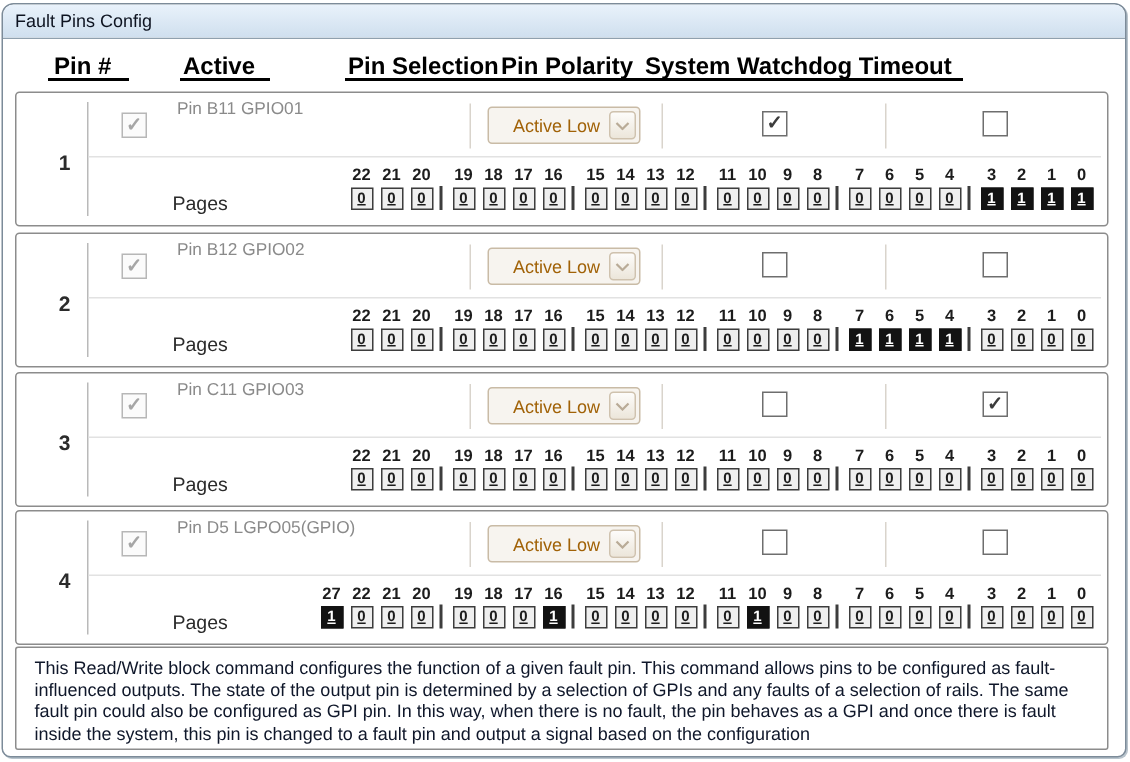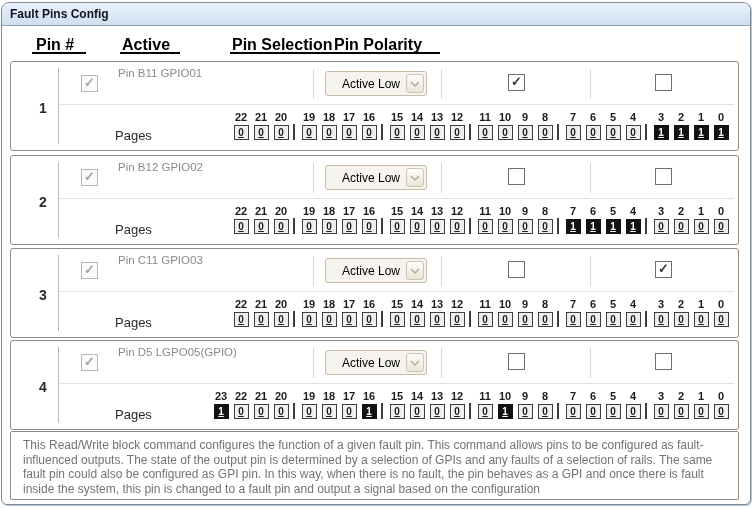--- a/index.html
+++ b/index.html
@@ -21,7 +21,7 @@
   }
   .titlebar .title {
     position:absolute; left:8px; top:4px;
-    font-size:12px; font-weight:bold; color:#0d1320;
+    font-size:12px; font-weight:normal; color:#0d1320;
   }
 
   

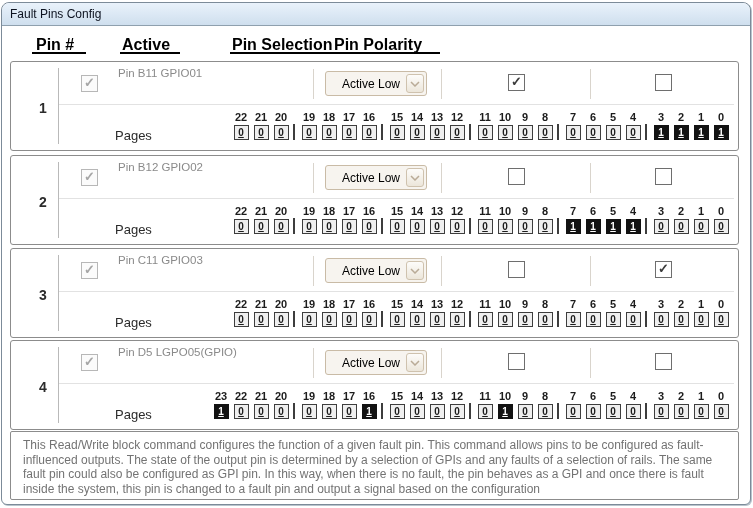--- a/index.html
+++ b/index.html
@@ -127,6 +127,7 @@
   <div class="colheader h-enable">Active</div>
   <div class="colheader h-sel">Pin Selection</div>
   <div class="colheader h-pol">Pin Polarity</div>
+  <div class="colheader h-swt">System Watchdog Timeout</div>
 
   <div class="rows-holder">
   <div class="row">

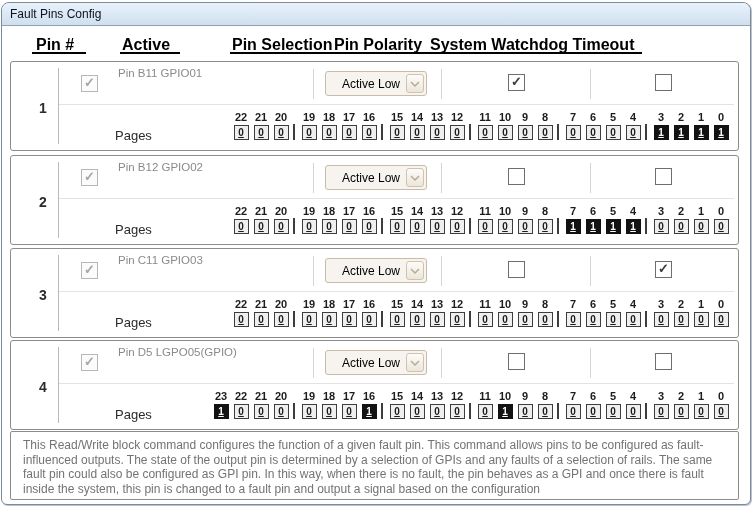--- a/index.html
+++ b/index.html
@@ -82,7 +82,7 @@
     background:#f7f4ef;
     display:flex; align-items:center; justify-content:flex-end;
   }
-  .dropdown .dd-value { font-size:12px; color:#000000; padding-right:6px; }
+  .dropdown .dd-value { font-size:12px; color:#a16207; padding-right:6px; }
   .dropdown .dd-arrow {
     width:18px; height:19px; margin-right:2px;
     border:1px solid #cfc2ae; border-radius:3px;

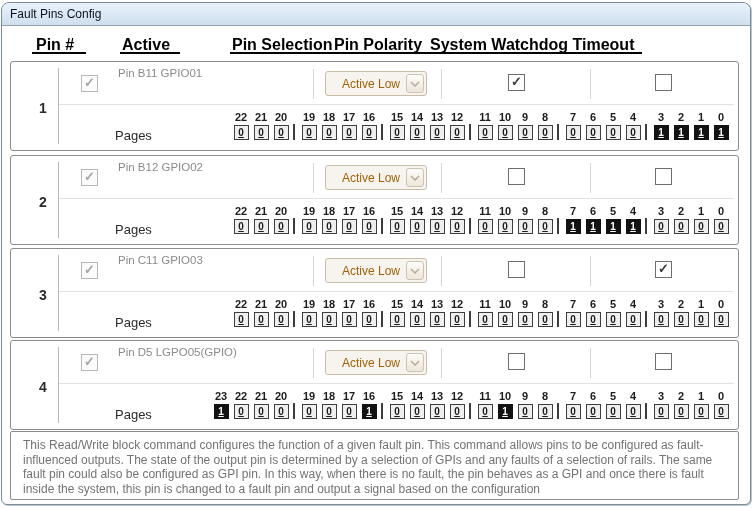--- a/index.html
+++ b/index.html
@@ -616,7 +616,7 @@
     <div class="bits">
           <div class="bit-group">
             <div class="bit on">
-              <div class="bit-label">23</div>
+              <div class="bit-label">27</div>
               <div class="bit-cell">1</div>
             </div>
             <div class="bit">

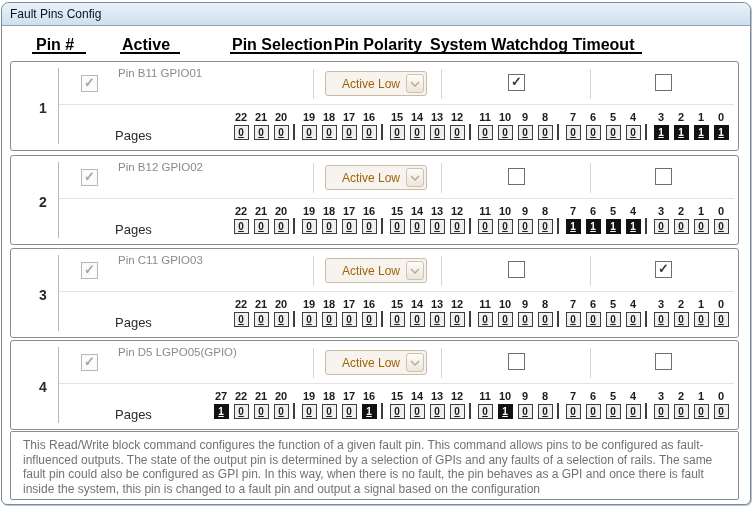--- a/index.html
+++ b/index.html
@@ -111,7 +111,7 @@
   }
   .desc-text {
     position:absolute; left:12px; right:14px; top:6px;
-    font-size:12px; color:#737373; line-height:1.22;
+    font-size:12px; color:#0f172a; line-height:1.22;
   }
 </style>
 </head>

